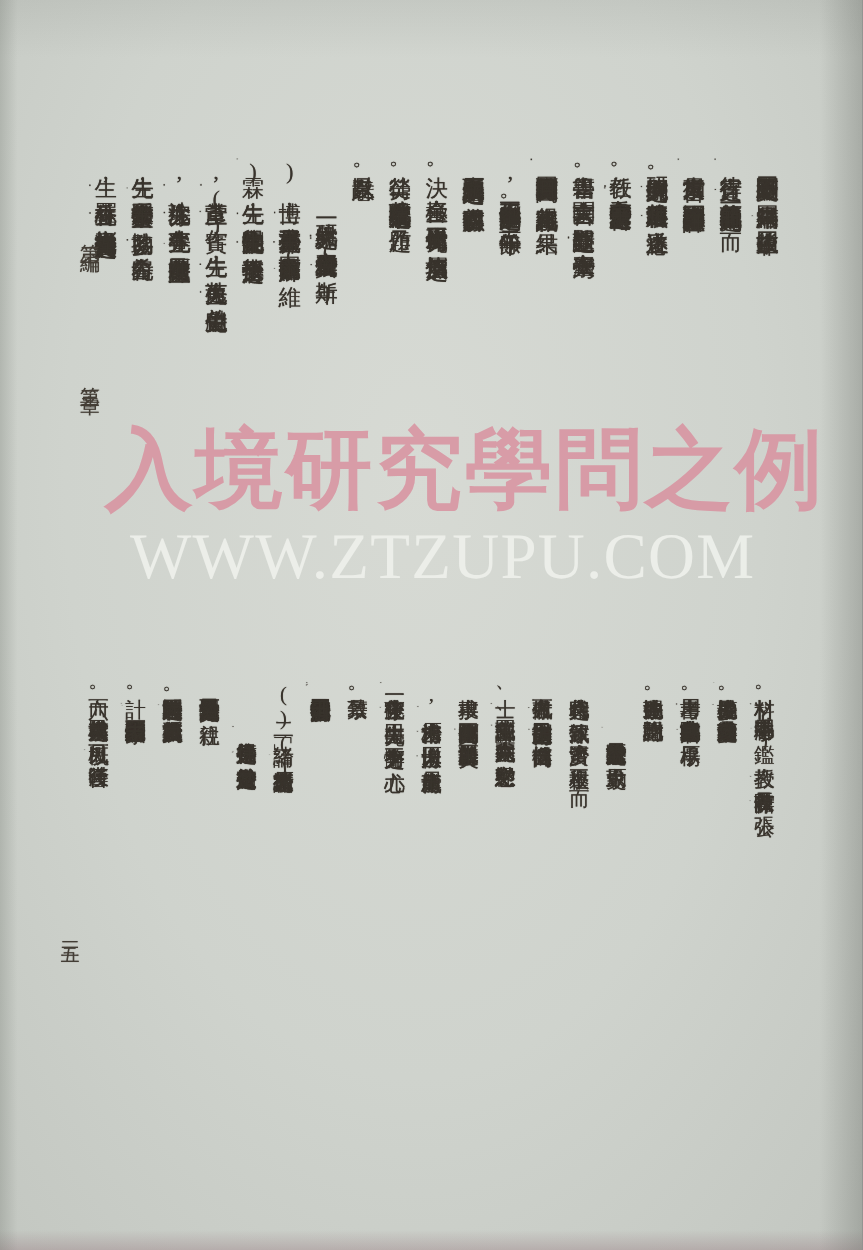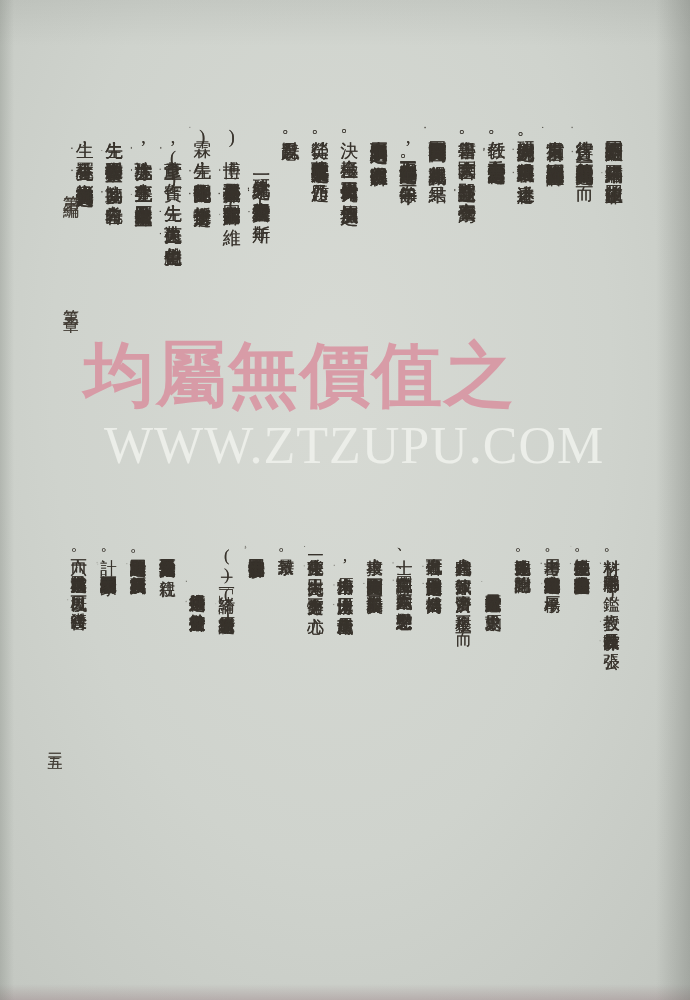--- a/index.html
+++ b/index.html
@@ -97,7 +97,7 @@
   <div class="page-number vtext">三五</div>
 
   <div class="watermark">
-    <div class="wm-cn">均屬無價值之</div>
+    <div class="wm-cn">入境研究學問之例</div>
     <div class="wm-url">WWW.ZTZUPU.COM</div>
   </div>
 

